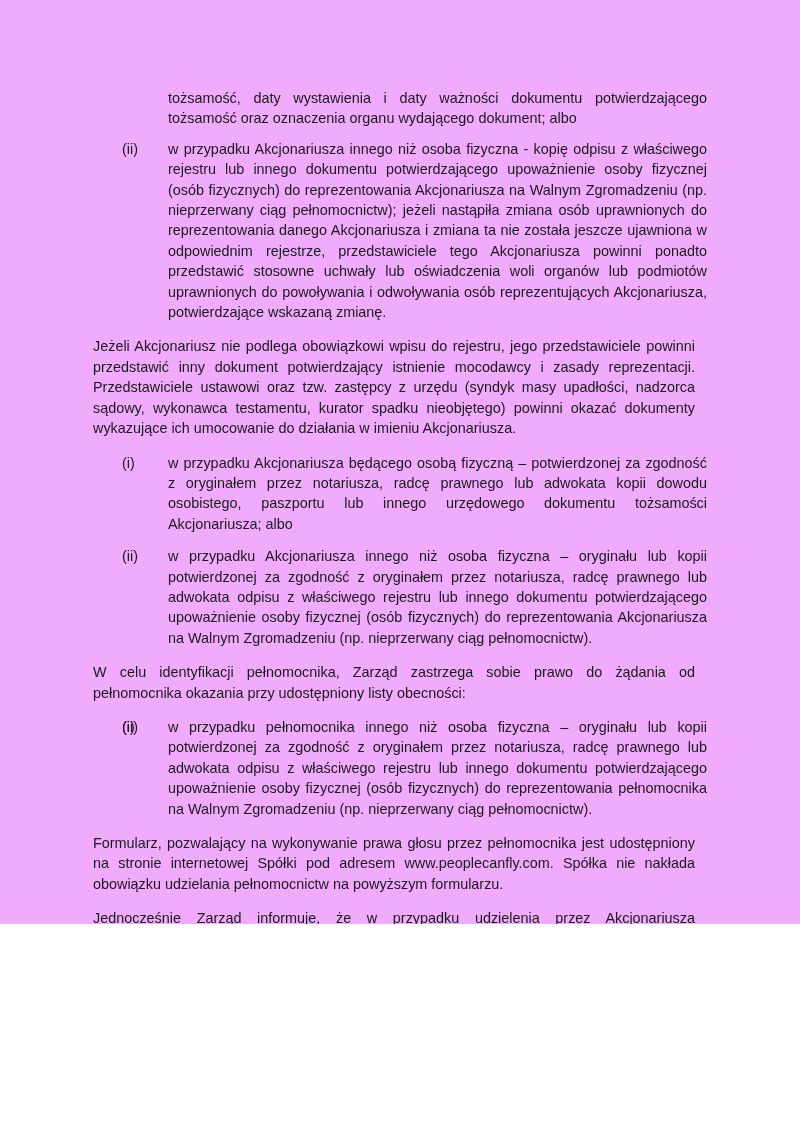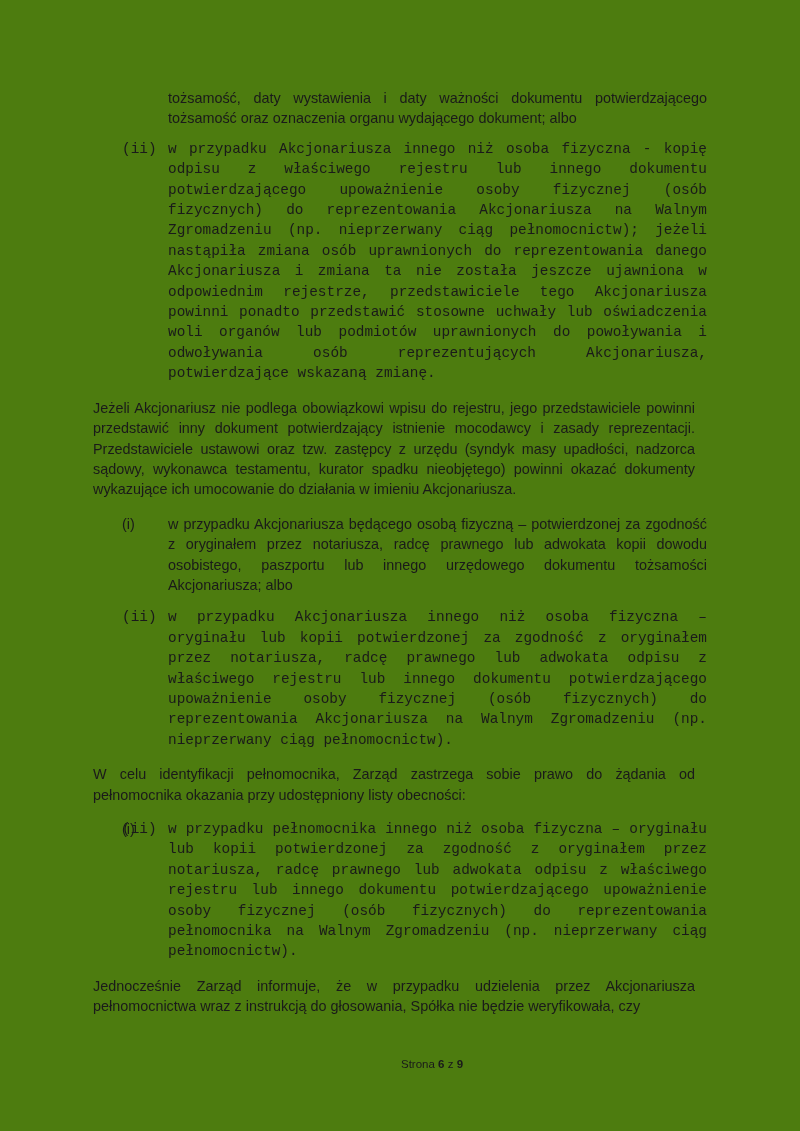--- a/index.html
+++ b/index.html
@@ -14,8 +14,8 @@
   .page {
     position: relative;
     width: 800px;
-    height: 1131px;
-    background: #4d7c0f;
+    height: 924px;
+    background: #f0abfc;
     overflow: hidden;
     box-sizing: border-box;
   }

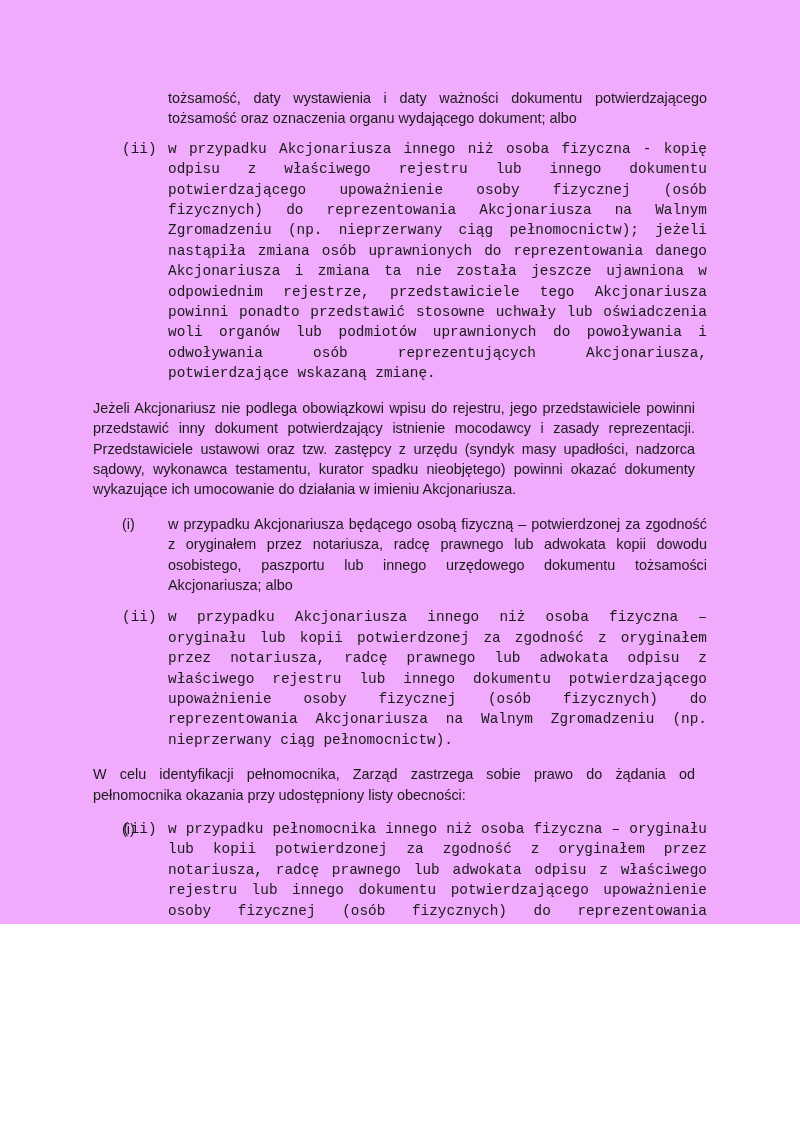--- a/index.html
+++ b/index.html
@@ -51,7 +51,7 @@
     text-justify: inter-word;
     margin-bottom: 12px;
   }
-  .roman-item:last-child { margin-bottom: 0; font-family: Liberation Mono, monospace; }
+  .roman-item:last-child { margin-bottom: 0; }
   .roman-marker {
     position: absolute;
     left: 29px;

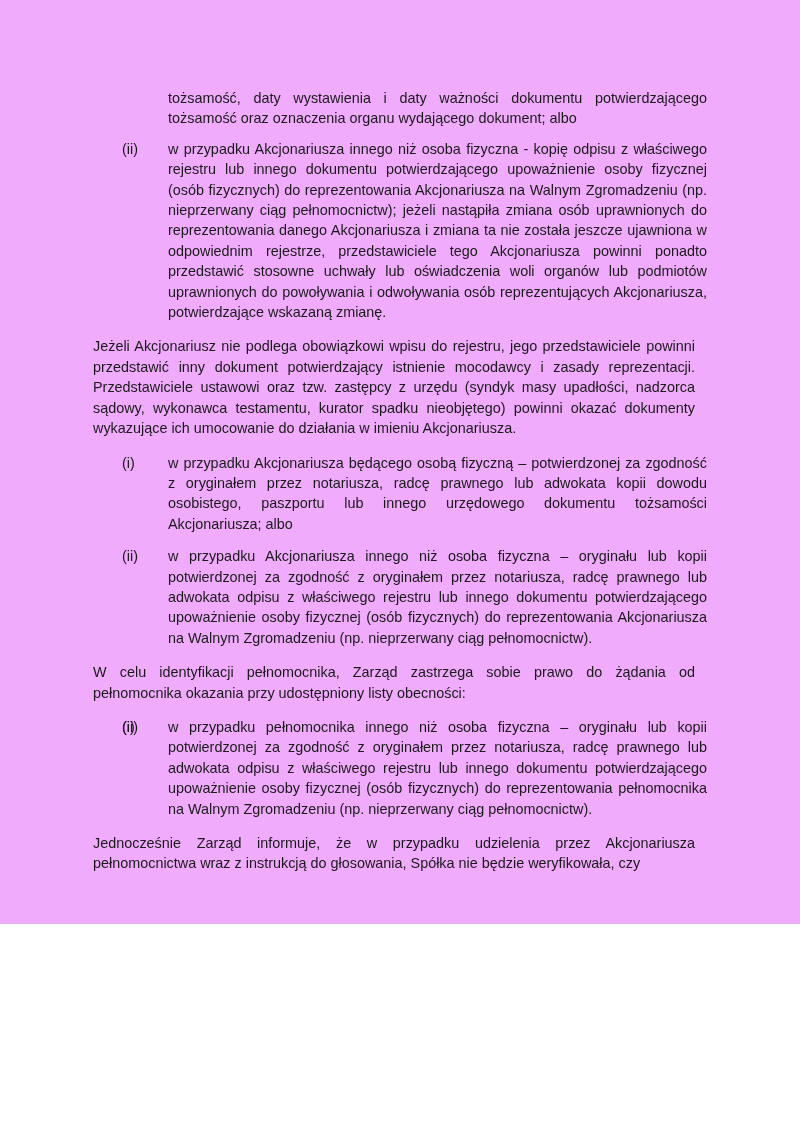--- a/index.html
+++ b/index.html
@@ -129,6 +129,7 @@
       </li>
     </ul>
 
+    <p class="para">Formularz, pozwalający na wykonywanie prawa głosu przez pełnomocnika jest udostępniony na stronie internetowej Spółki pod adresem www.peoplecanfly.com. Spółka nie nakłada obowiązku udzielania pełnomocnictw na powyższym formularzu.</p>
 
     <p class="para">Jednocześnie Zarząd informuje, że w przypadku udzielenia przez Akcjonariusza pełnomocnictwa wraz z instrukcją do głosowania, Spółka nie będzie weryfikowała, czy</p>
 

